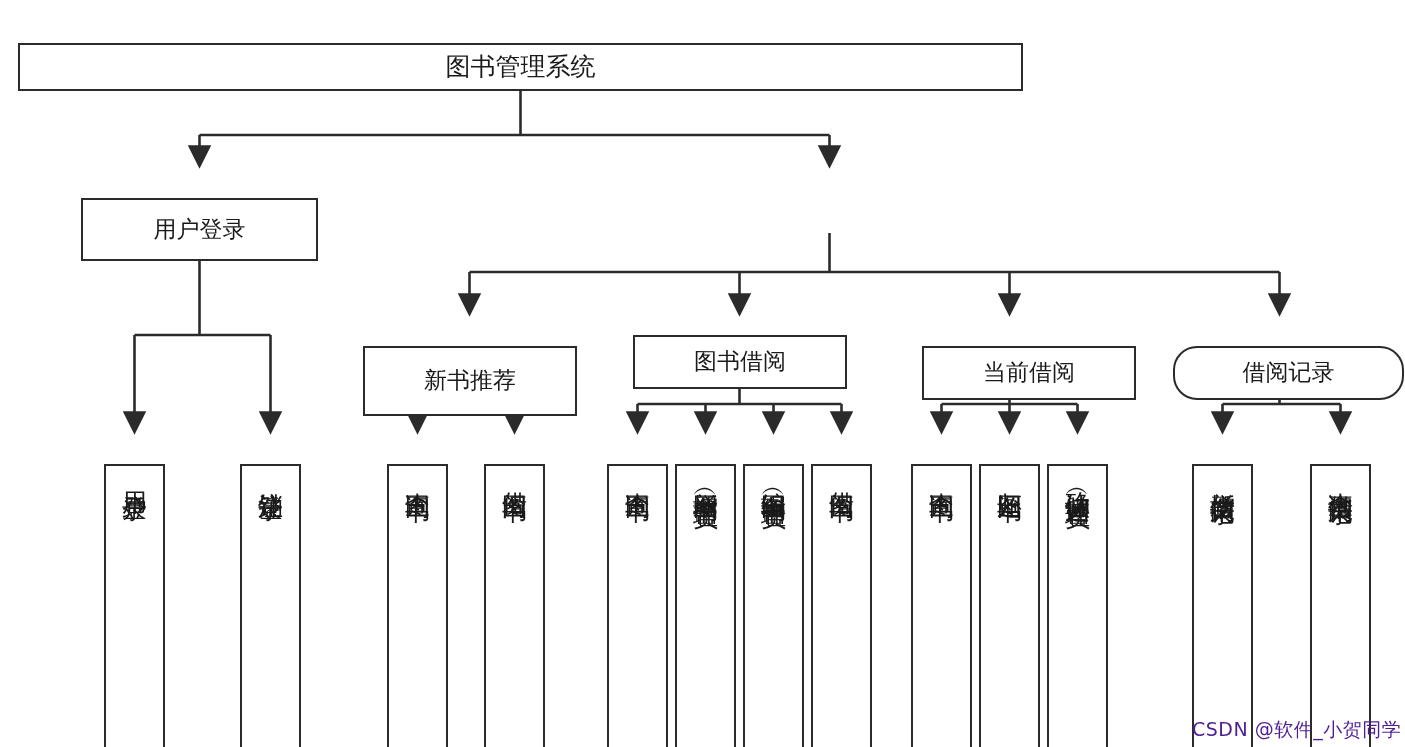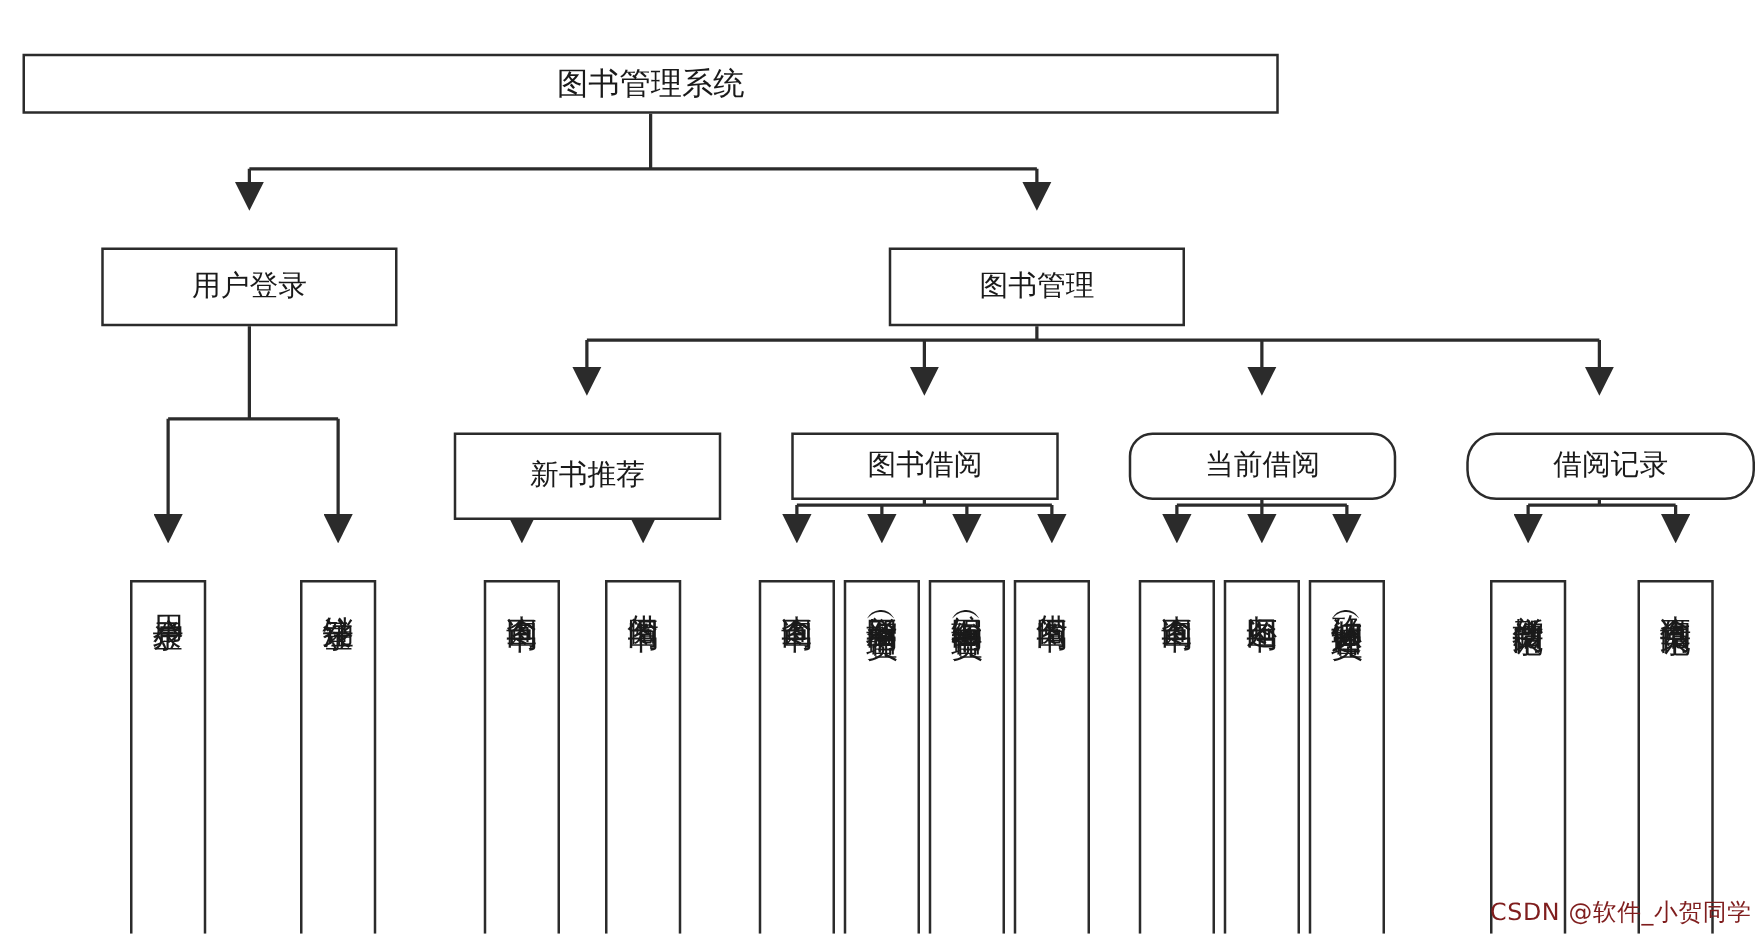--- a/index.html
+++ b/index.html
@@ -137,9 +137,6 @@
     <span class="node-label">用户登录</span>
   </div>
 
-  <div class="node branch" style="left:711px; top:170px; width:237px; height:63px;">
-    <span class="node-label">图书管理</span>
-  </div>
 
   <div class="node branch" style="left:363px; top:318px; width:214px; height:70px;">
     <span class="node-label">新书推荐</span>

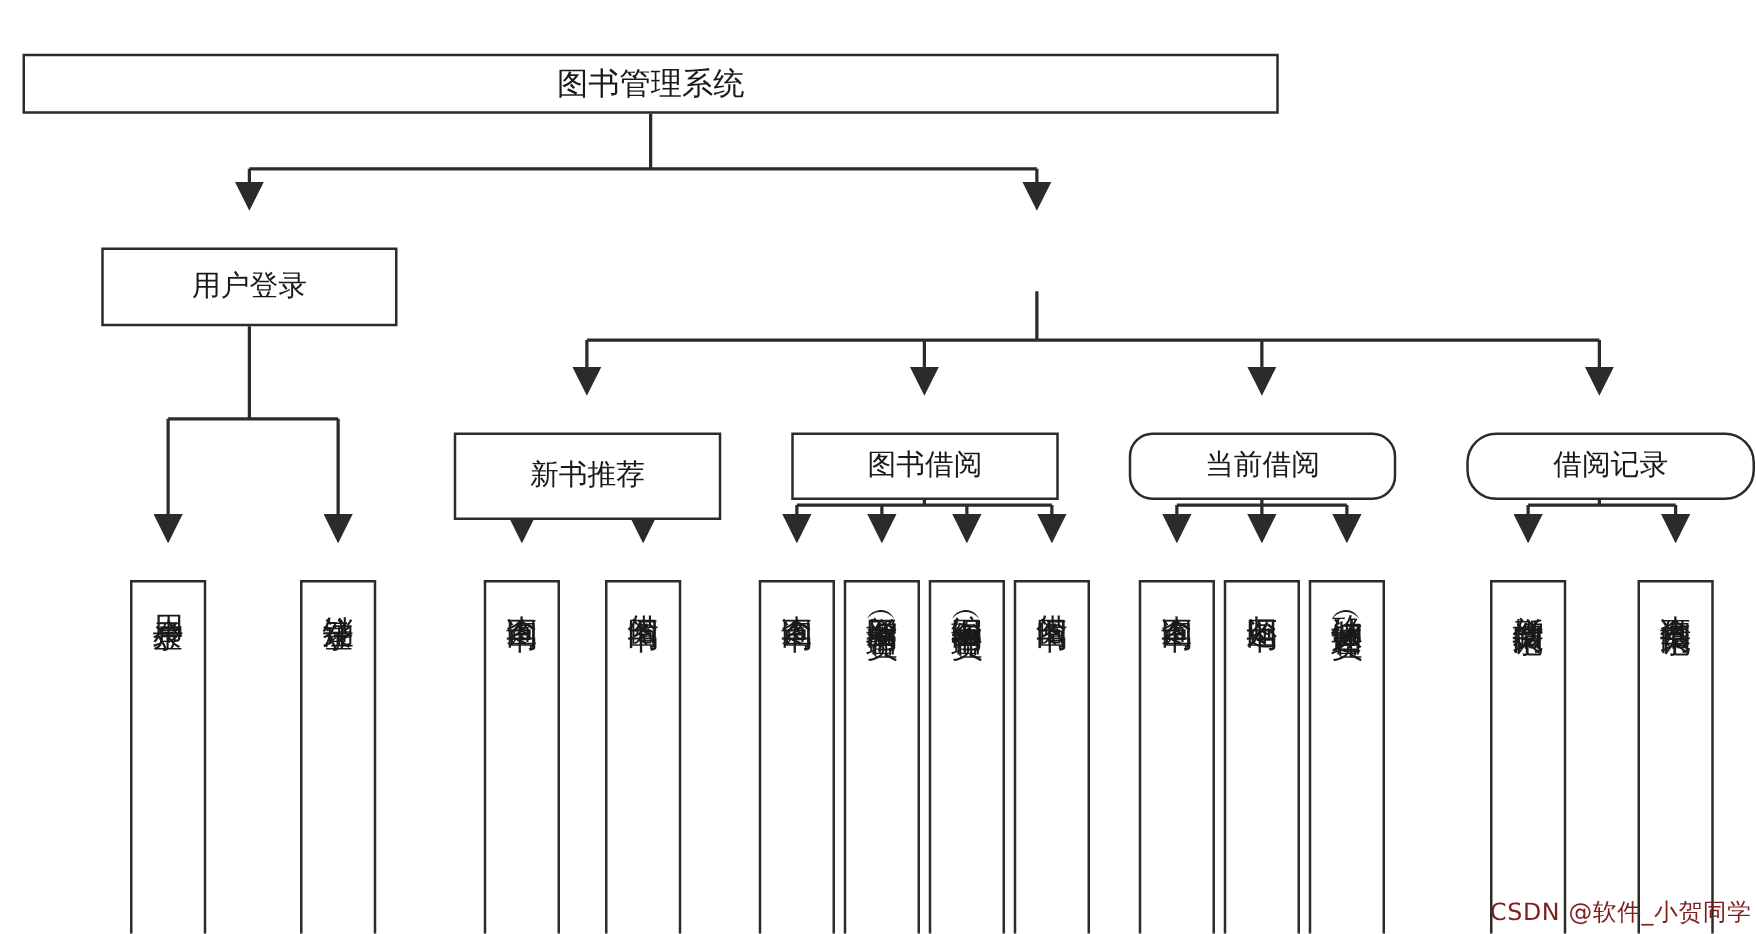--- a/index.html
+++ b/index.html
@@ -142,7 +142,7 @@
     <span class="node-label">新书推荐</span>
   </div>
 
-  <div class="node branch" style="left:633px; top:318px; width:214px; height:54px;">
+  <div class="node branch" style="left:633px; top:307px; width:214px; height:54px;">
     <span class="node-label">图书借阅</span>
   </div>
 

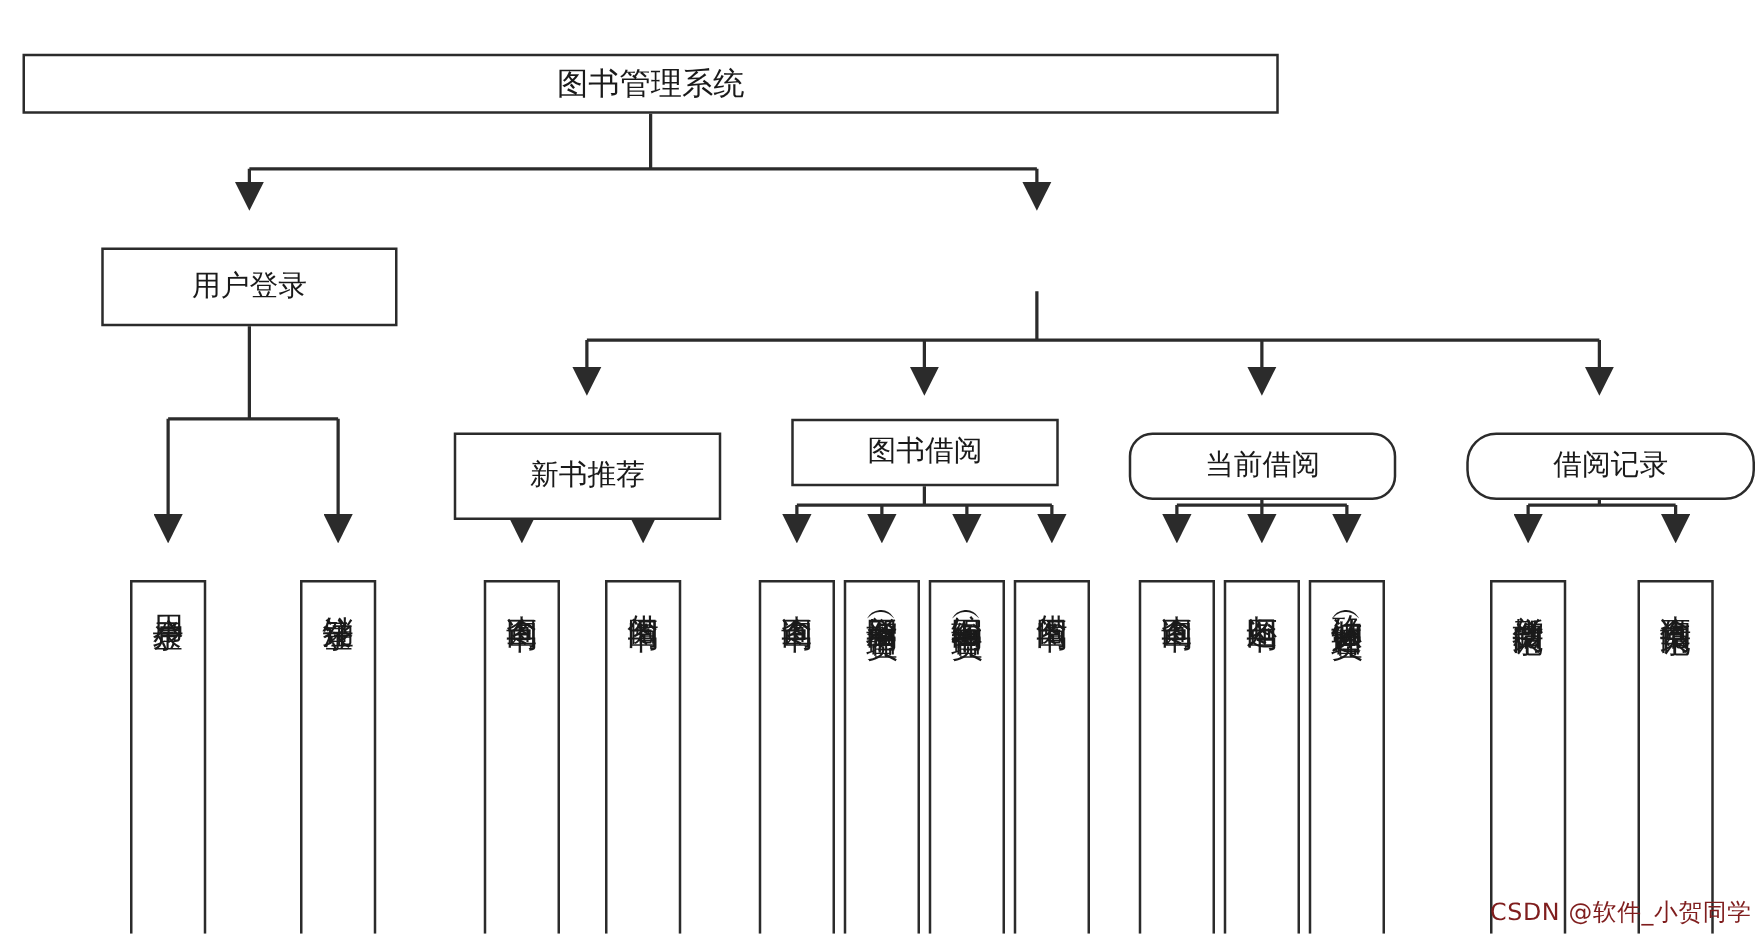--- a/index.html
+++ b/index.html
@@ -146,7 +146,7 @@
     <span class="node-label">图书借阅</span>
   </div>
 
-  <div class="node branch" style="left:903px; top:318px; width:214px; height:54px;border-radius:19px;">
+  <div class="node branch" style="left:922px; top:318px; width:214px; height:54px;">
     <span class="node-label">当前借阅</span>
   </div>
 

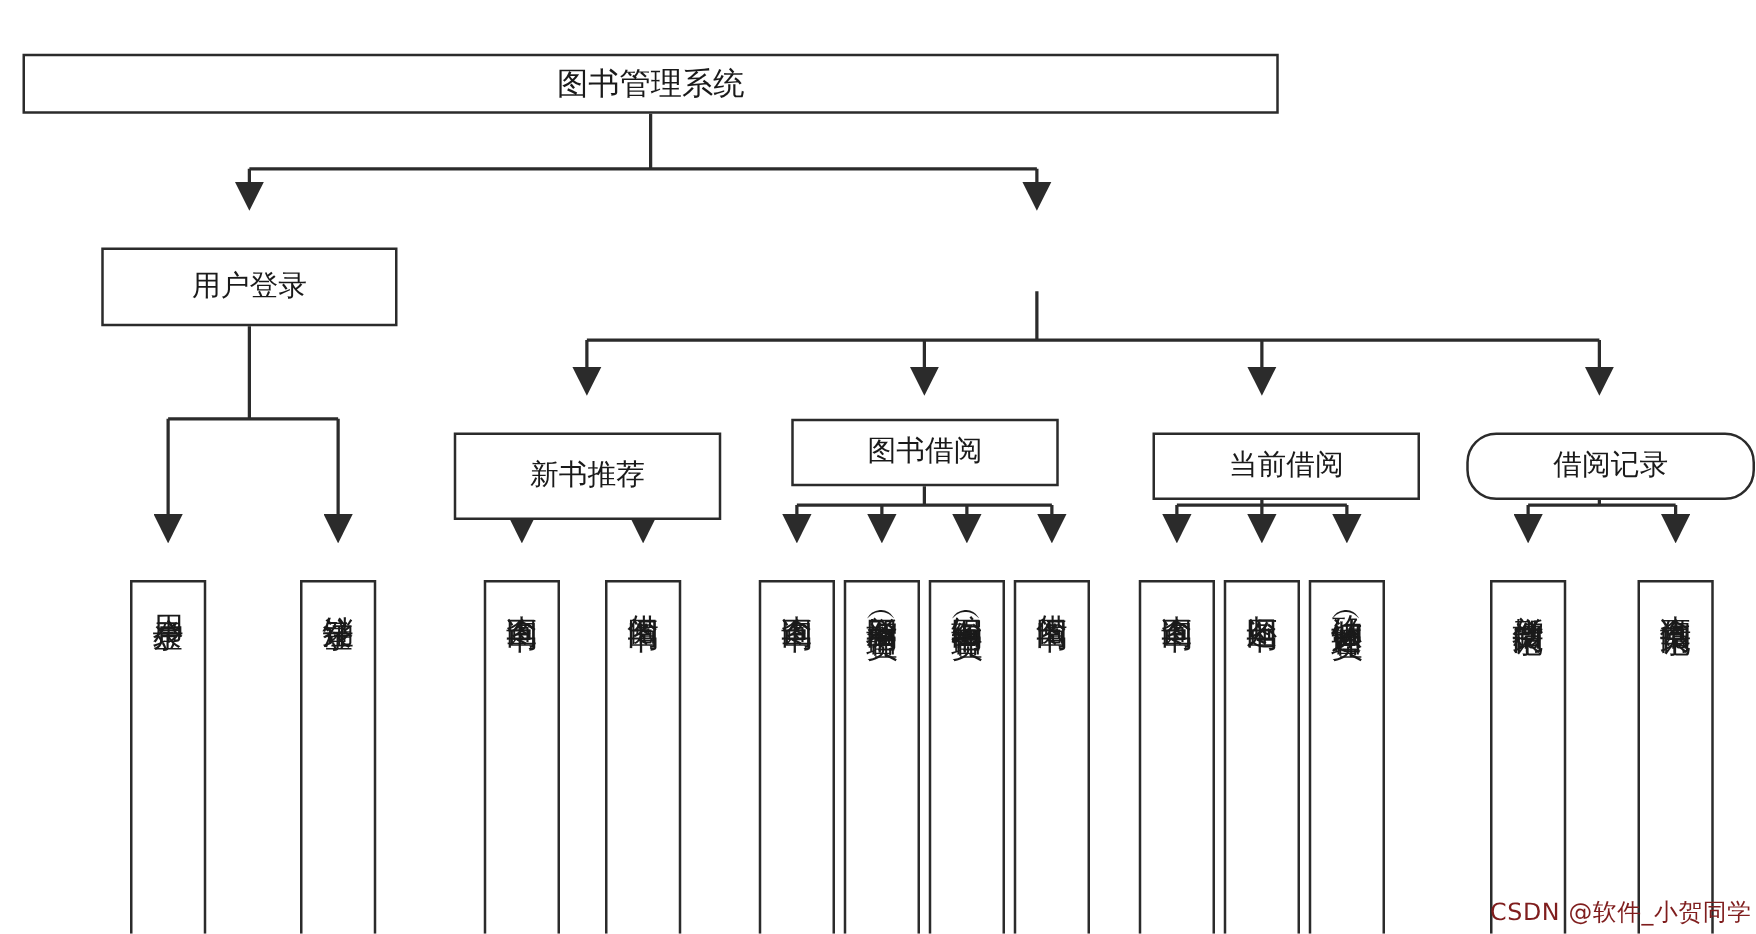--- a/index.html
+++ b/index.html
@@ -67,7 +67,7 @@
   .watermark {
     position: absolute;
     font-size: 19px;
-    color: #7f1d1d;
+    color: #4c1d95;
     white-space: nowrap;
     letter-spacing: 0.5px;
   }

